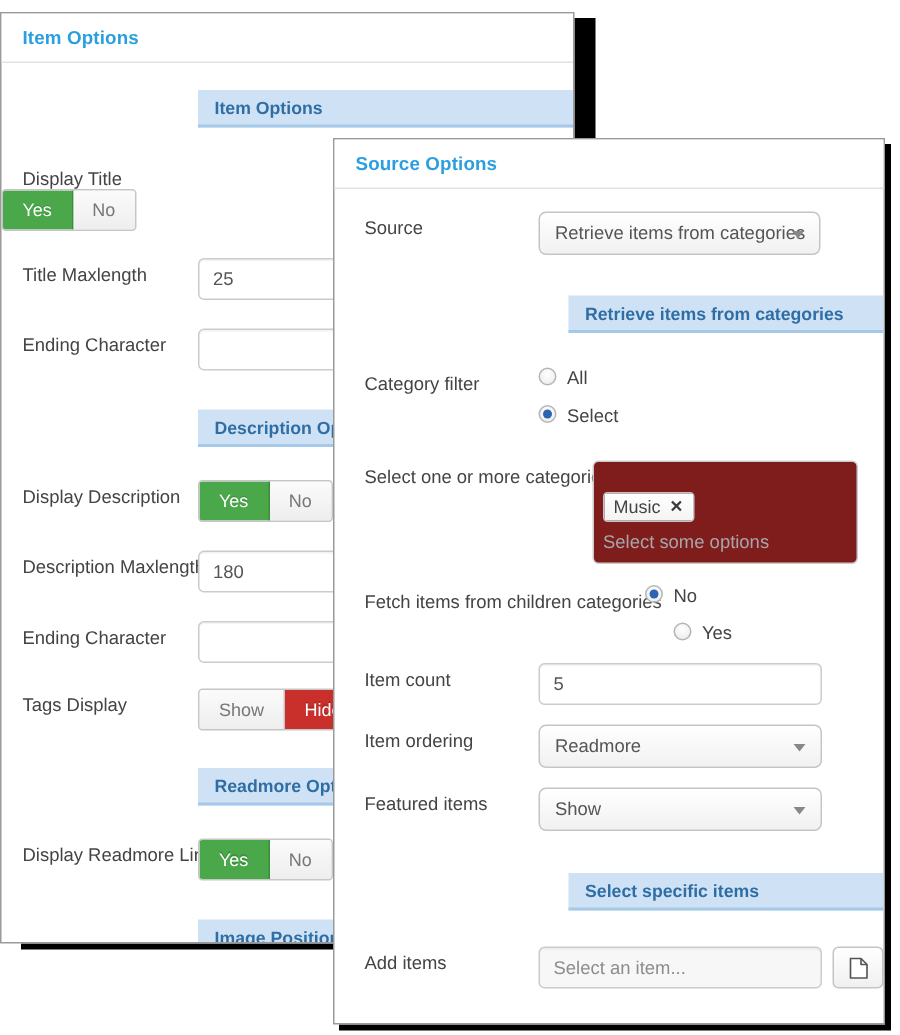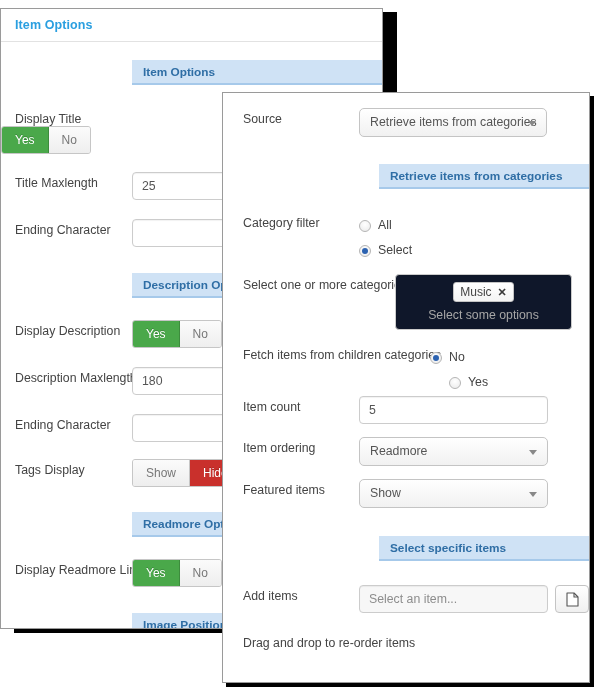--- a/index.html
+++ b/index.html
@@ -390,6 +390,7 @@
 
 <div class="panel" id="panel-source-options">
 
+  <div class="panel-title">Source Options</div>
 
   <div class="panel-body">
 

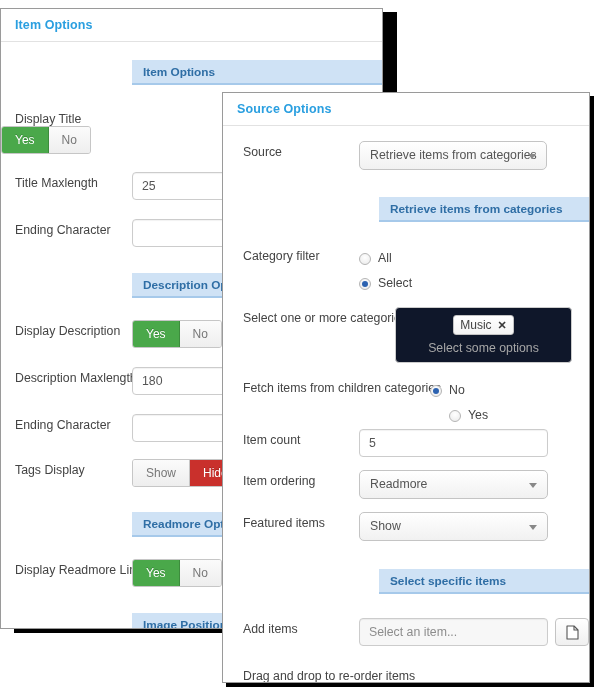--- a/index.html
+++ b/index.html
@@ -196,7 +196,7 @@
   
   .radio-line {
     display: flex;
-    align-items: flex-end;
+    align-items: flex-start;
     height: 20px;
     font-size: 12.3px;
     color: #444444;

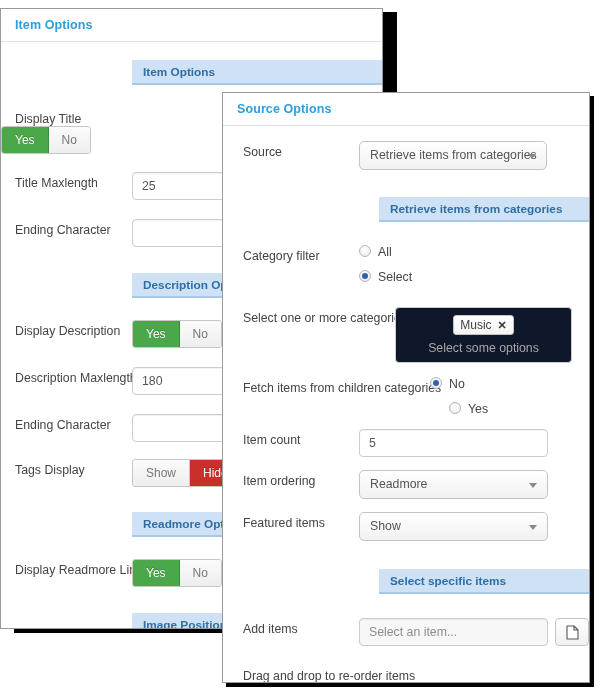--- a/index.html
+++ b/index.html
@@ -225,12 +225,11 @@
   .chosen-box {
     border: 1px solid #cccccc;
     border-radius: 4px;
-    background: #0f172a;
+    background: #7f1d1d;
     box-shadow: inset 0 1px 1px rgba(0,0,0,.05);
-    padding: 7px 6px 7px 6px;
+    padding: 20px 6px 7px 6px;
     box-sizing: border-box;
     min-height: 48px;
-    text-align: center;
   }
   .chip {
     display: inline-flex;

